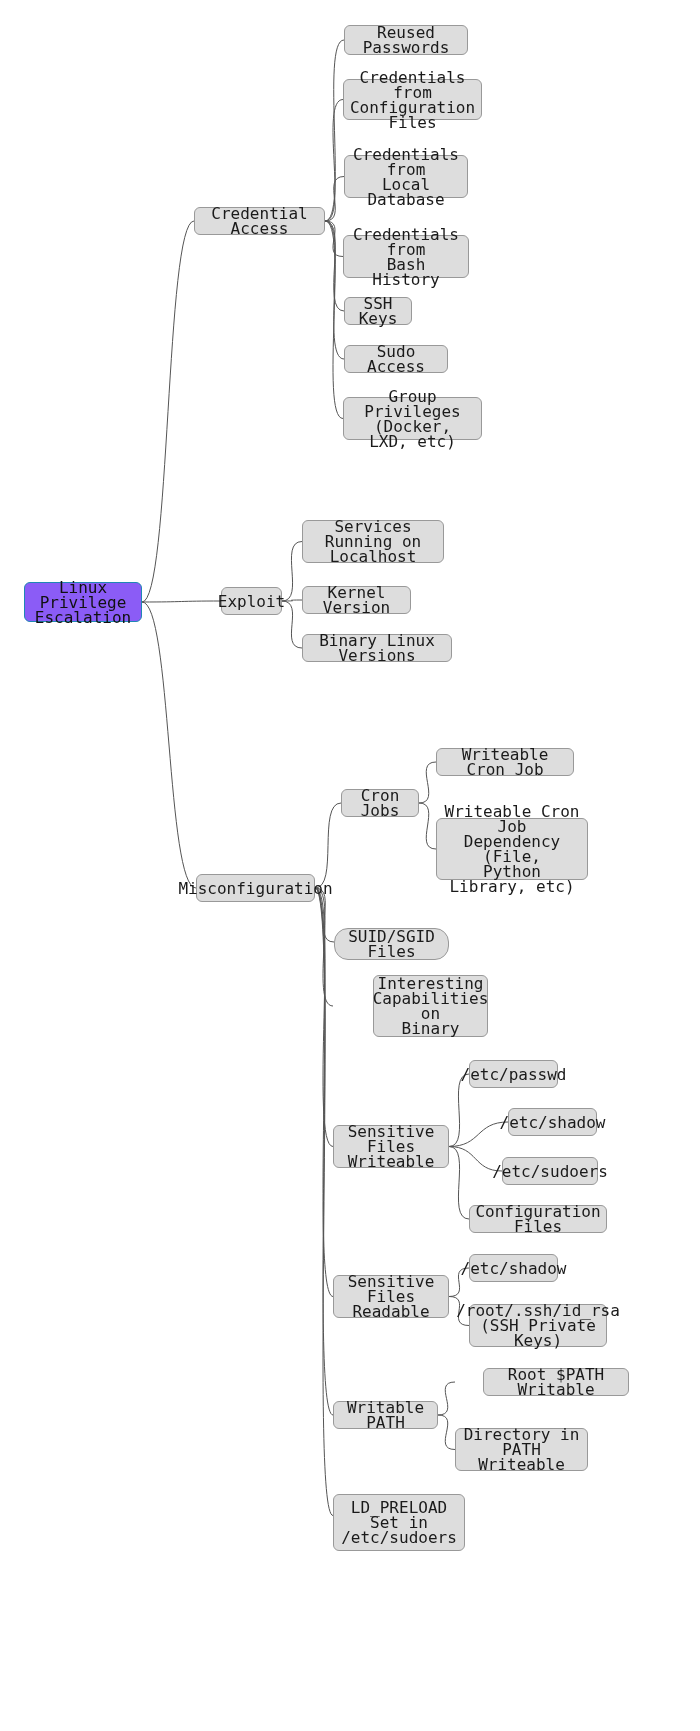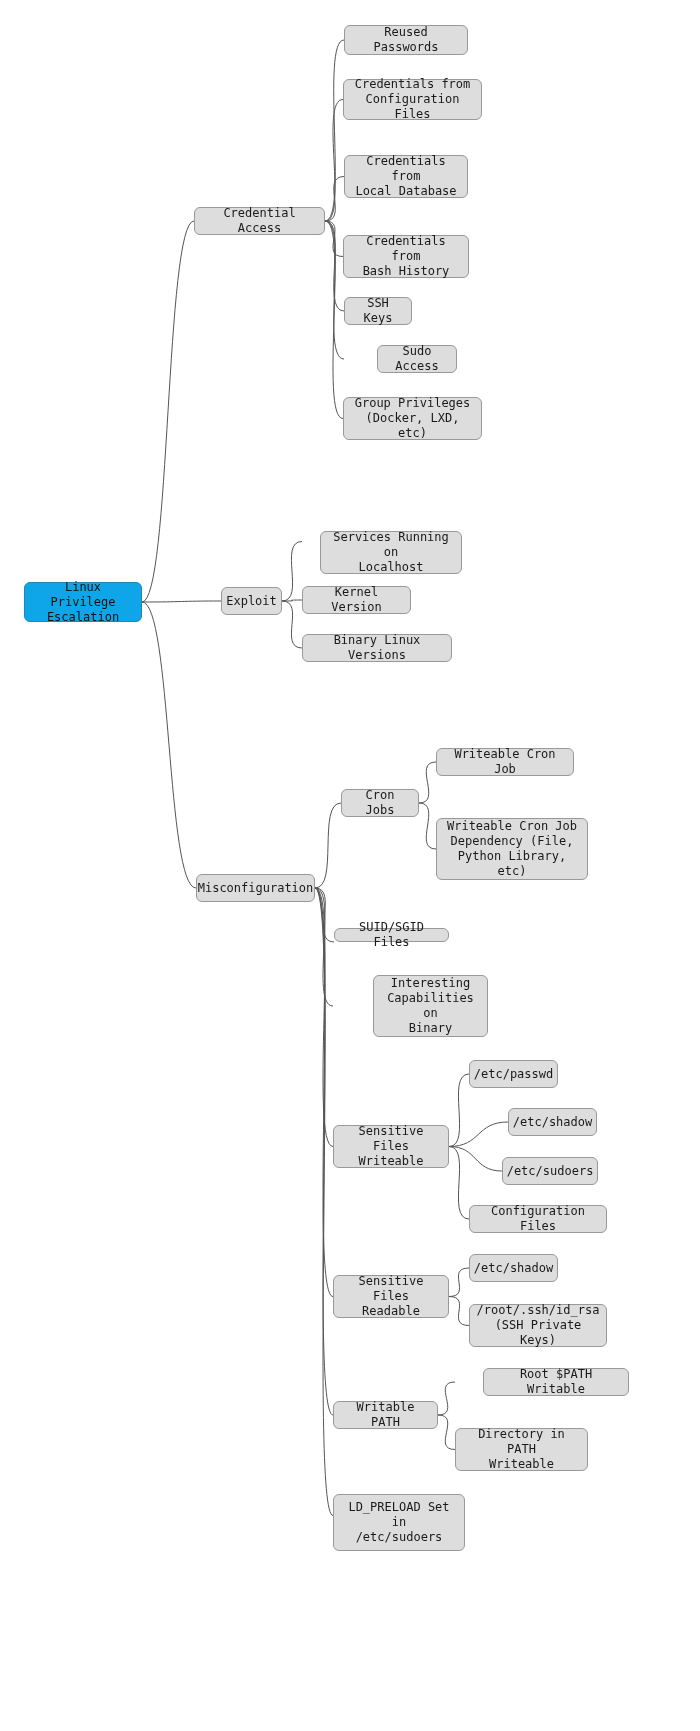--- a/index.html
+++ b/index.html
@@ -36,7 +36,7 @@
     border-radius: 6px;
     background: #dddddd;
     color: #1a1a1a;
-    font-size: 12px;
+    font-size: 16px;
     line-height: 15px;
     letter-spacing: 0px;
     white-space: pre-line;

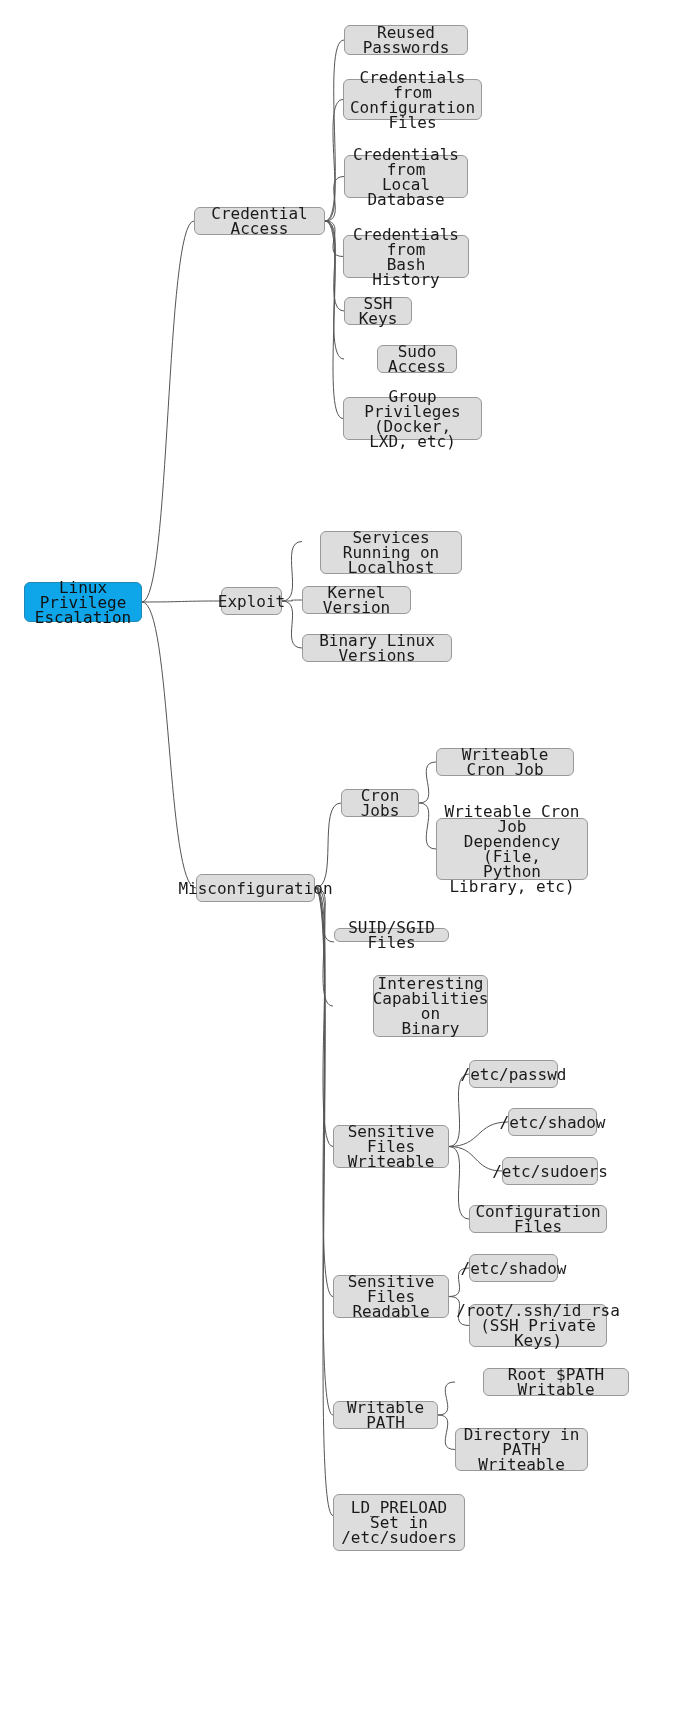--- a/index.html
+++ b/index.html
@@ -96,7 +96,7 @@
       <div class="node" style="left: 343px; top: 235px; width: 126px; height: 43px;">Credentials from
 Bash History</div>
       <div class="node" style="left: 344px; top: 297px; width: 68px; height: 28px;">SSH Keys</div>
-      <div class="node" style="left: 344px; top: 345px; width: 80px; height: 28px; margin-left: 33px;">Sudo Access</div>
+      <div class="node" style="left: 344px; top: 345px; width: 104px; height: 28px;">Sudo Access</div>
       <div class="node" style="left: 343px; top: 397px; width: 139px; height: 43px;">Group Privileges
 (Docker, LXD, etc)</div>
       <div class="node" style="left: 221px; top: 587px; width: 61px; height: 28px;">Exploit</div>

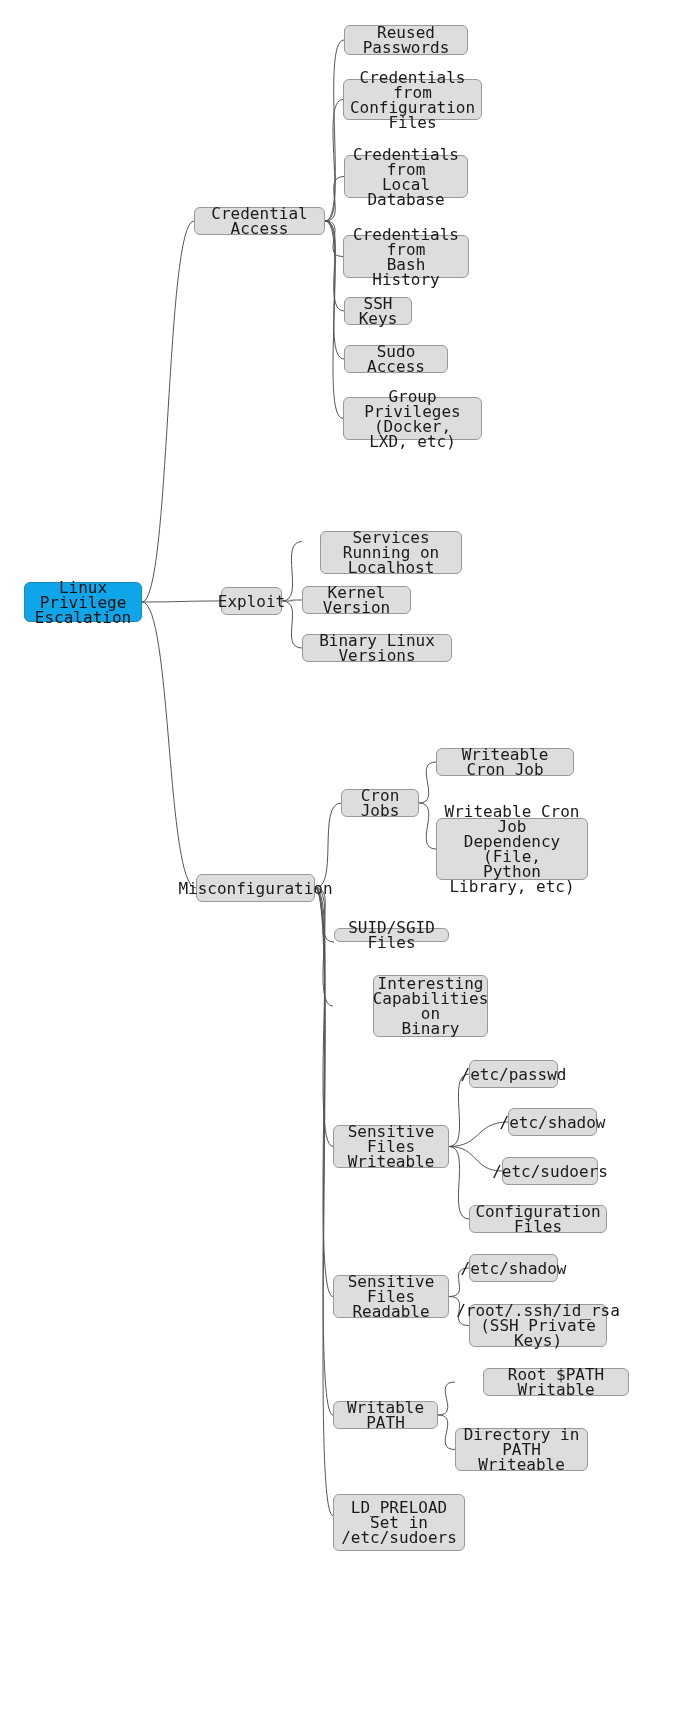--- a/index.html
+++ b/index.html
@@ -100,7 +100,7 @@
       <div class="node" style="left: 343px; top: 397px; width: 139px; height: 43px;">Group Privileges
 (Docker, LXD, etc)</div>
       <div class="node" style="left: 221px; top: 587px; width: 61px; height: 28px;">Exploit</div>
-      <div class="node" style="left: 320px; top: 520px; width: 142px; height: 43px; margin-top: 11px;">Services Running on
+      <div class="node" style="left: 302px; top: 520px; width: 142px; height: 43px;">Services Running on
 Localhost</div>
       <div class="node" style="left: 302px; top: 586px; width: 109px; height: 28px;">Kernel Version</div>
       <div class="node" style="left: 302px; top: 634px; width: 150px; height: 28px;">Binary Linux Versions</div>

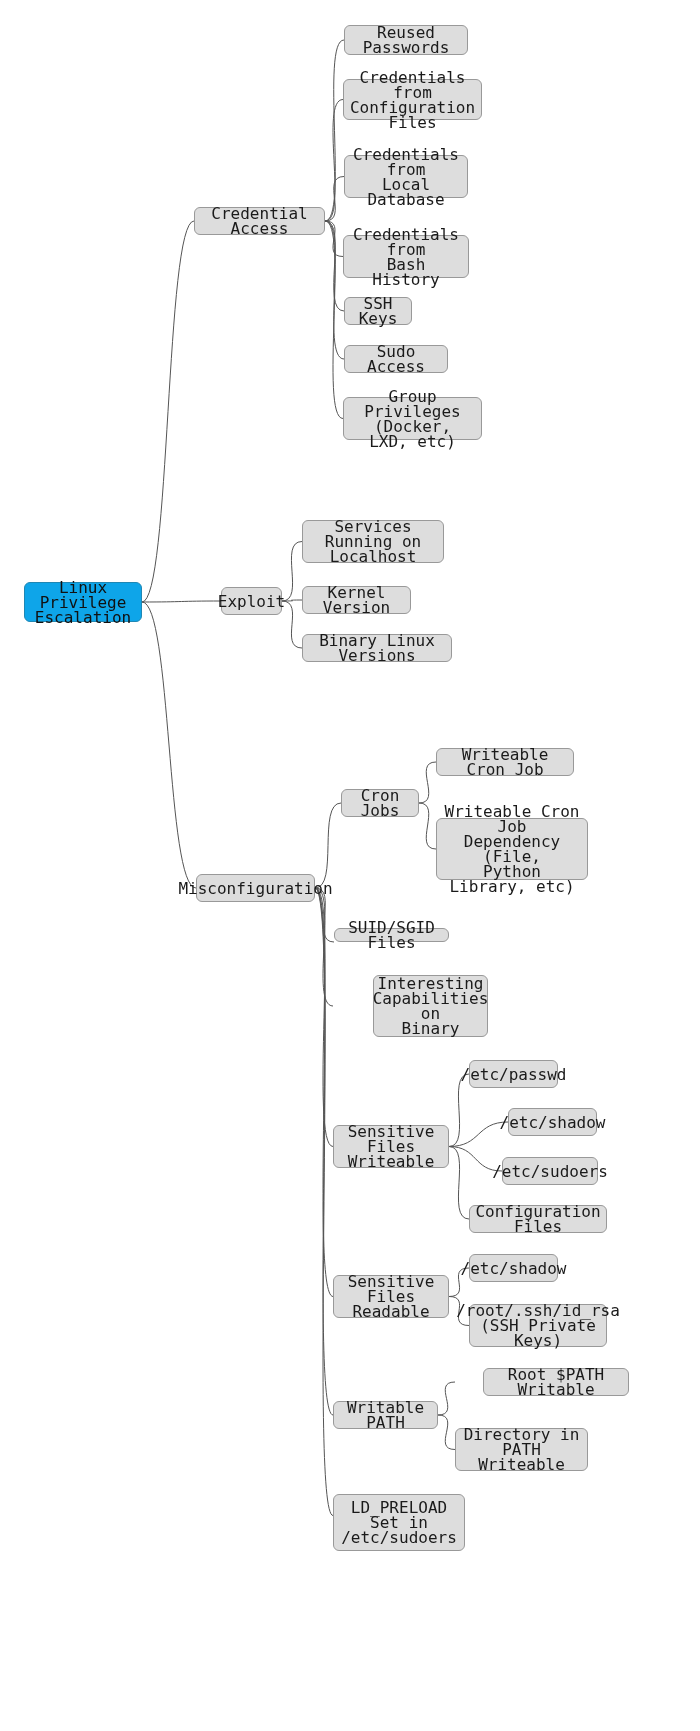--- a/index.html
+++ b/index.html
@@ -43,7 +43,7 @@
     padding: 2px 6px;
   }
   .node.root {
-    background: #0ea5e9;
+    background: #8b5cf6;
     border-color: #1f87b4;
     color: #111111;
   }

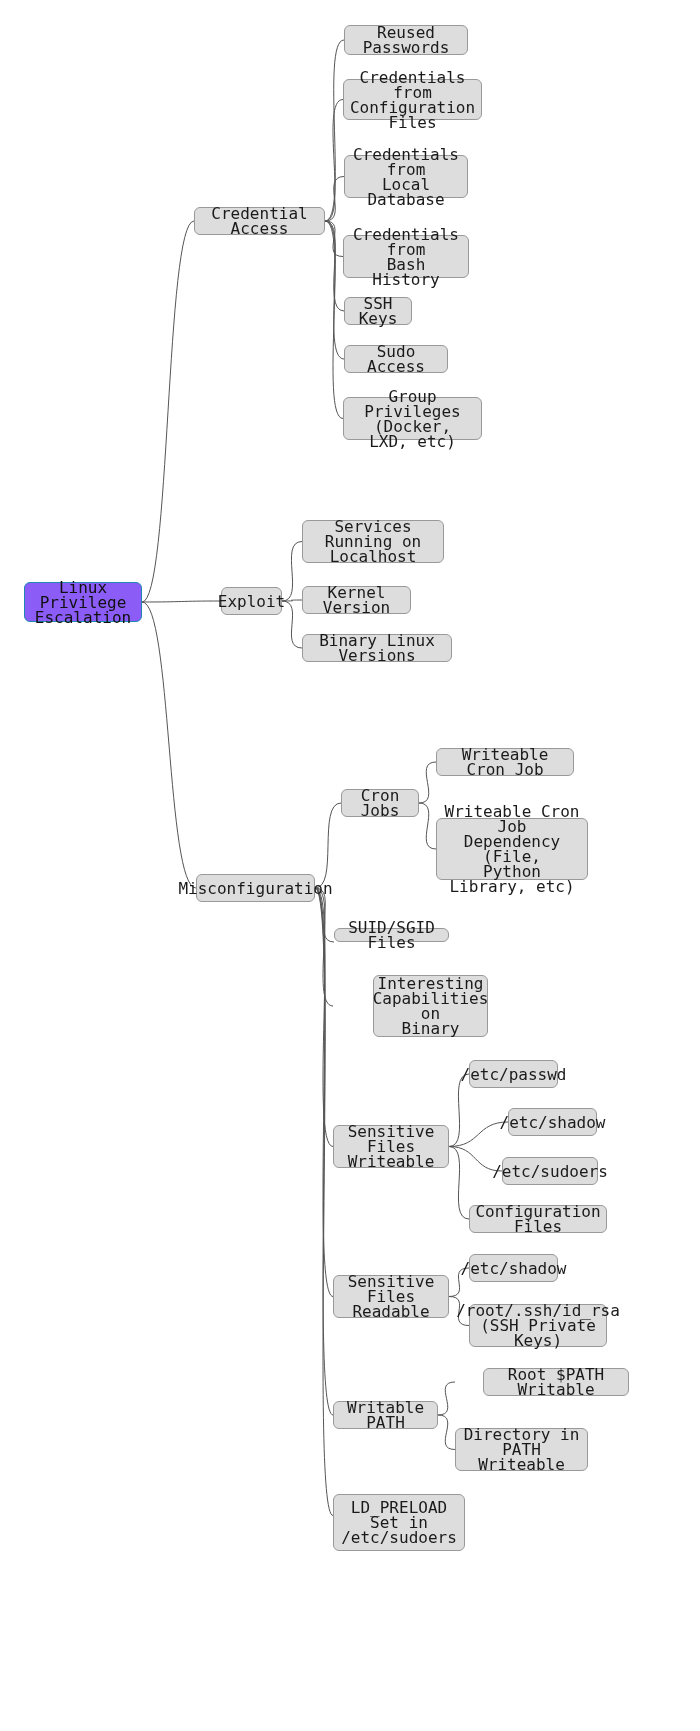--- a/index.html
+++ b/index.html
@@ -110,7 +110,7 @@
       <div class="node" style="left: 436px; top: 818px; width: 152px; height: 62px;">Writeable Cron Job
 Dependency (File,
 Python Library, etc)</div>
-      <div class="node" style="left: 334px; top: 928px; width: 115px; height: 14px;">SUID/SGID Files</div>
+      <div class="node" style="left: 334px; top: 928px; width: 115px; height: 32px; border-radius: 14px;">SUID/SGID Files</div>
       <div class="node" style="left: 333px; top: 975px; width: 115px; height: 62px; margin-left: 40px;">Interesting
 Capabilities on
 Binary</div>

